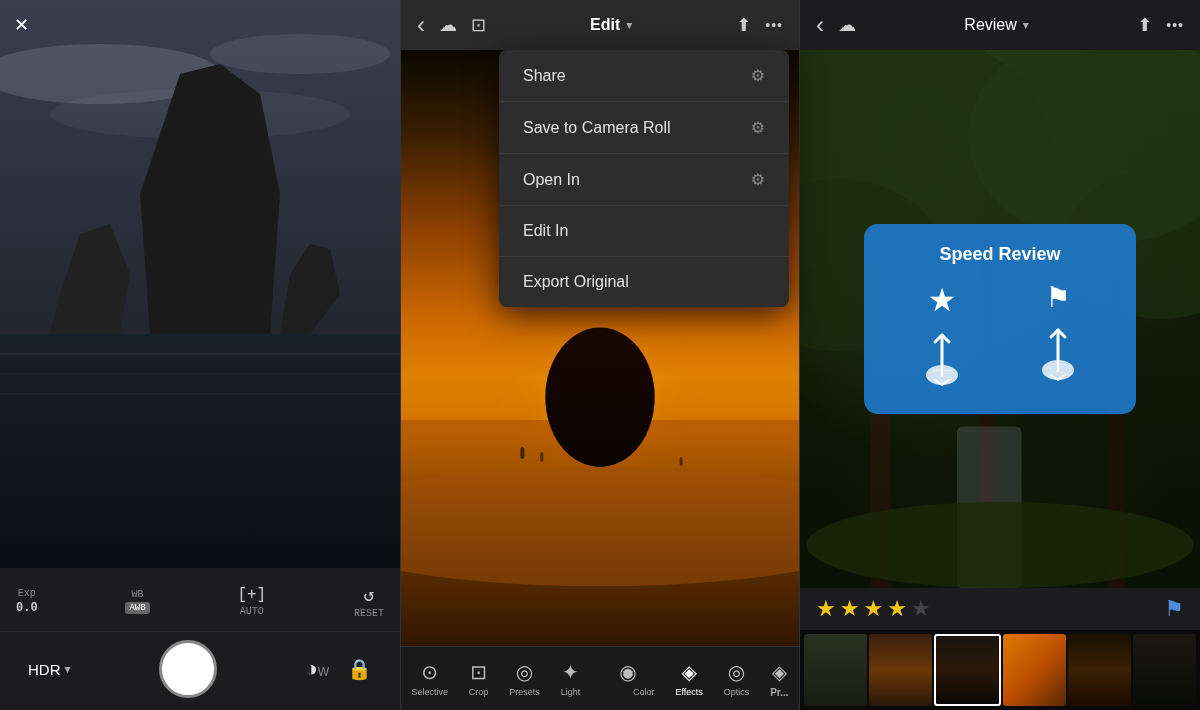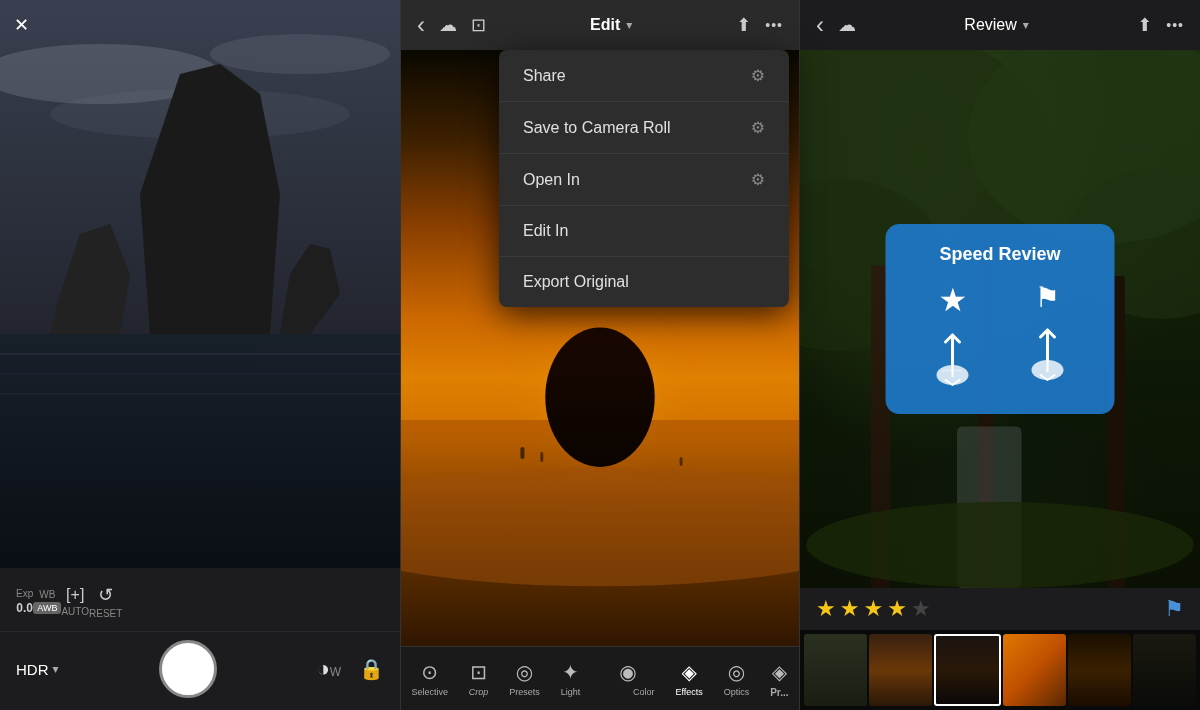--- a/index.html
+++ b/index.html
@@ -232,7 +232,7 @@
       background: rgba(30, 120, 200, 0.92);
       border-radius: 14px;
       padding: 20px 24px;
-      width: 229px;
+      width: 272px;
       text-align: center;
     }
     .speed-review-title {

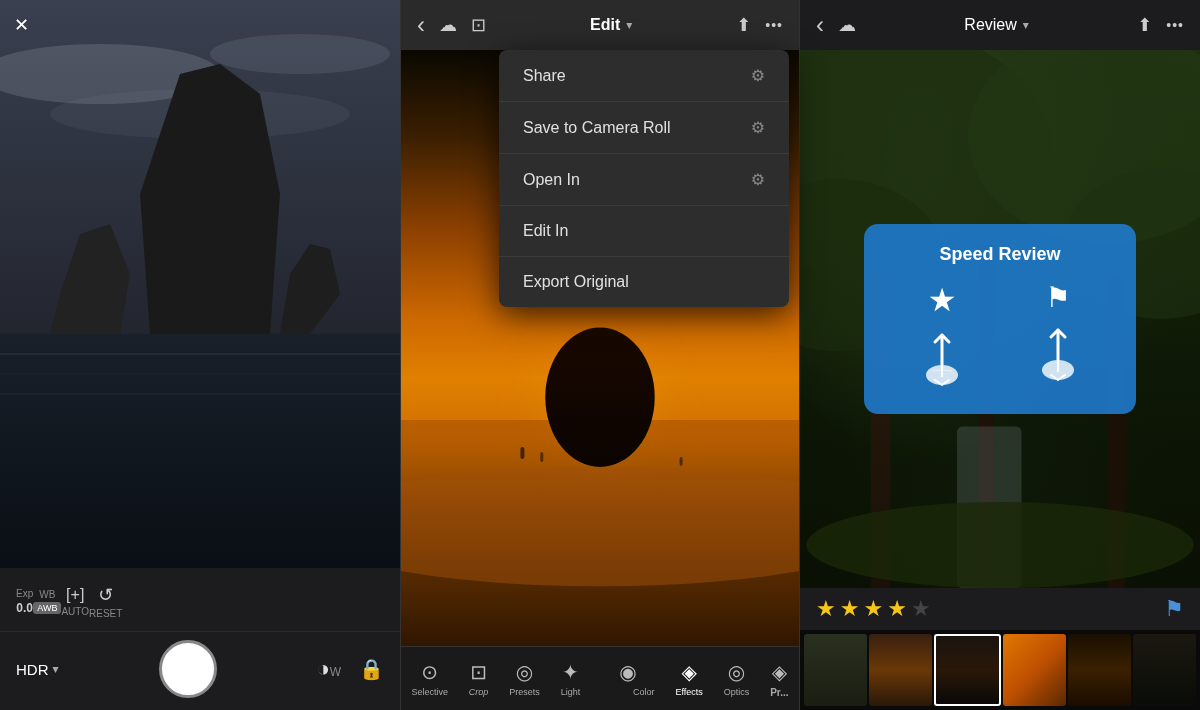--- a/index.html
+++ b/index.html
@@ -46,8 +46,9 @@
     .panel1-toolbar {
       display: flex;
       align-items: center;
-      justify-content: flex-start;
+      justify-content: space-between;
       padding: 6px 0 4px;
+      font-family: Liberation Mono, monospace;
     }
     .toolbar-item {
       display: flex;

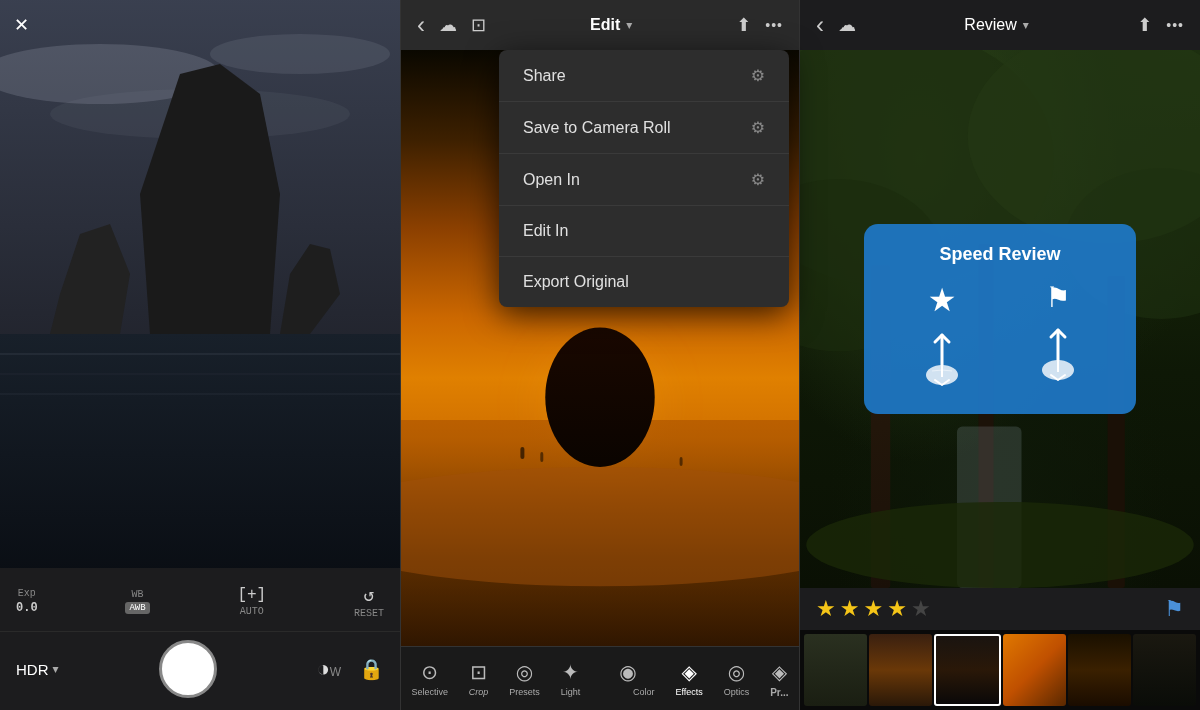--- a/index.html
+++ b/index.html
@@ -76,7 +76,7 @@
     }
     .panel1-bottom {
       background: #1c1c1e;
-      padding: 8px 16px 12px;
+      padding: 8px 28px 12px;
       display: flex;
       align-items: center;
       justify-content: space-between;

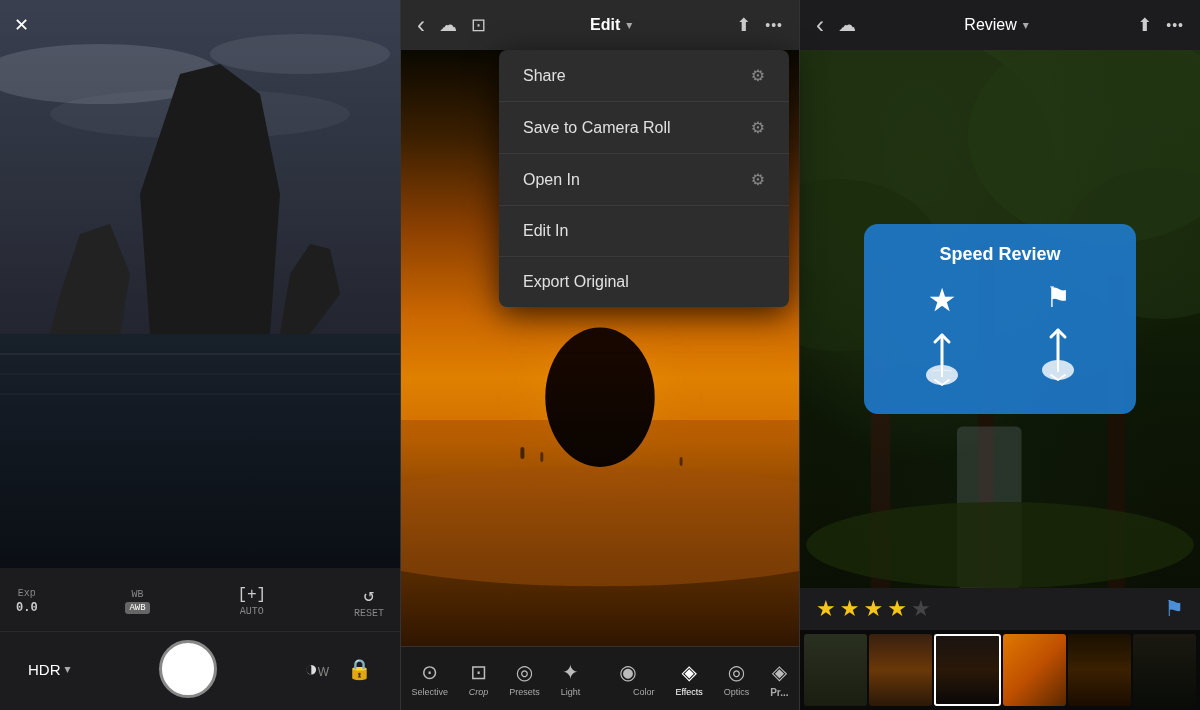--- a/index.html
+++ b/index.html
@@ -497,7 +497,7 @@
     </div>
     <div class="bottom-tool">
       <span class="icon-wrap">⊡</span>
-      <span style="font-size:9px;font-style:italic;">Crop</span>
+      <span style="font-size:9px;">Crop</span>
     </div>
     <div class="bottom-tool">
       <span class="icon-wrap">◎</span>

